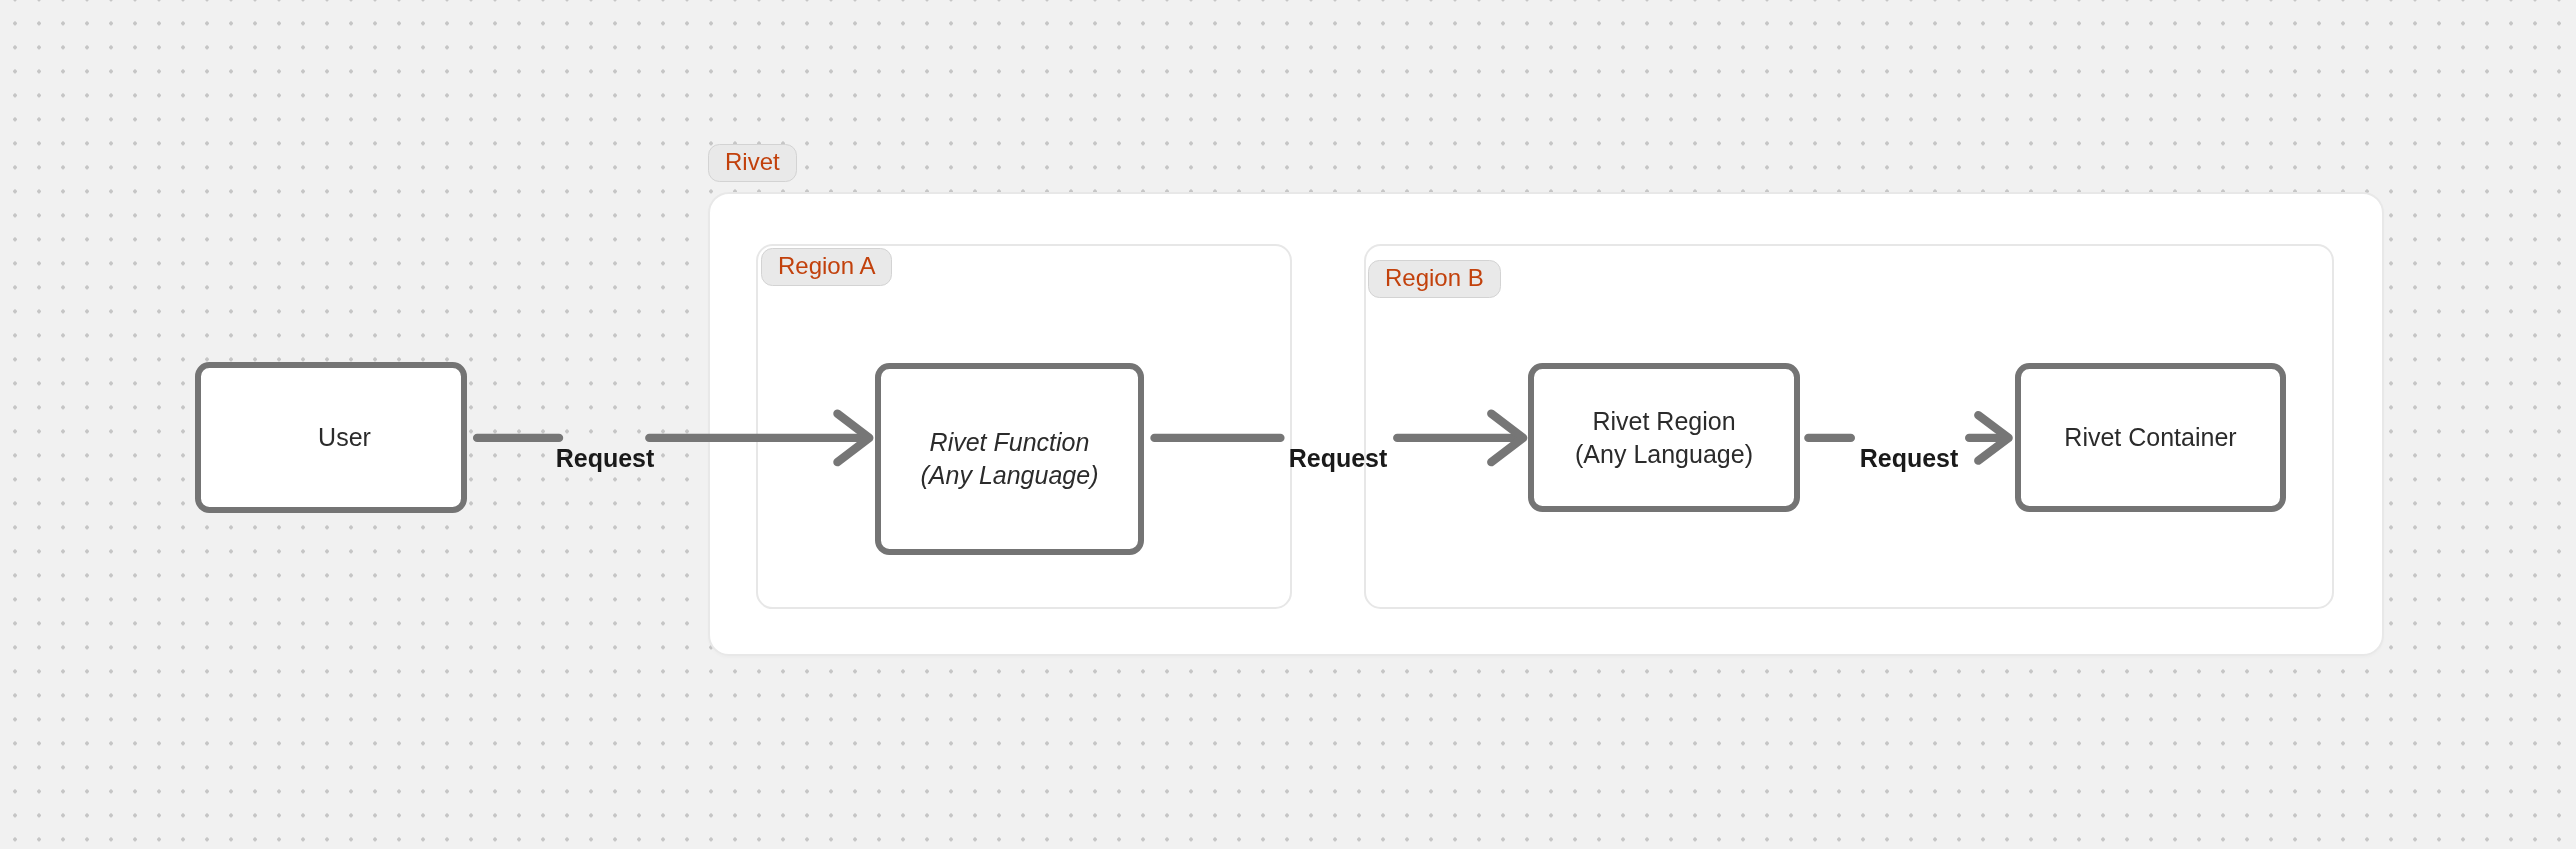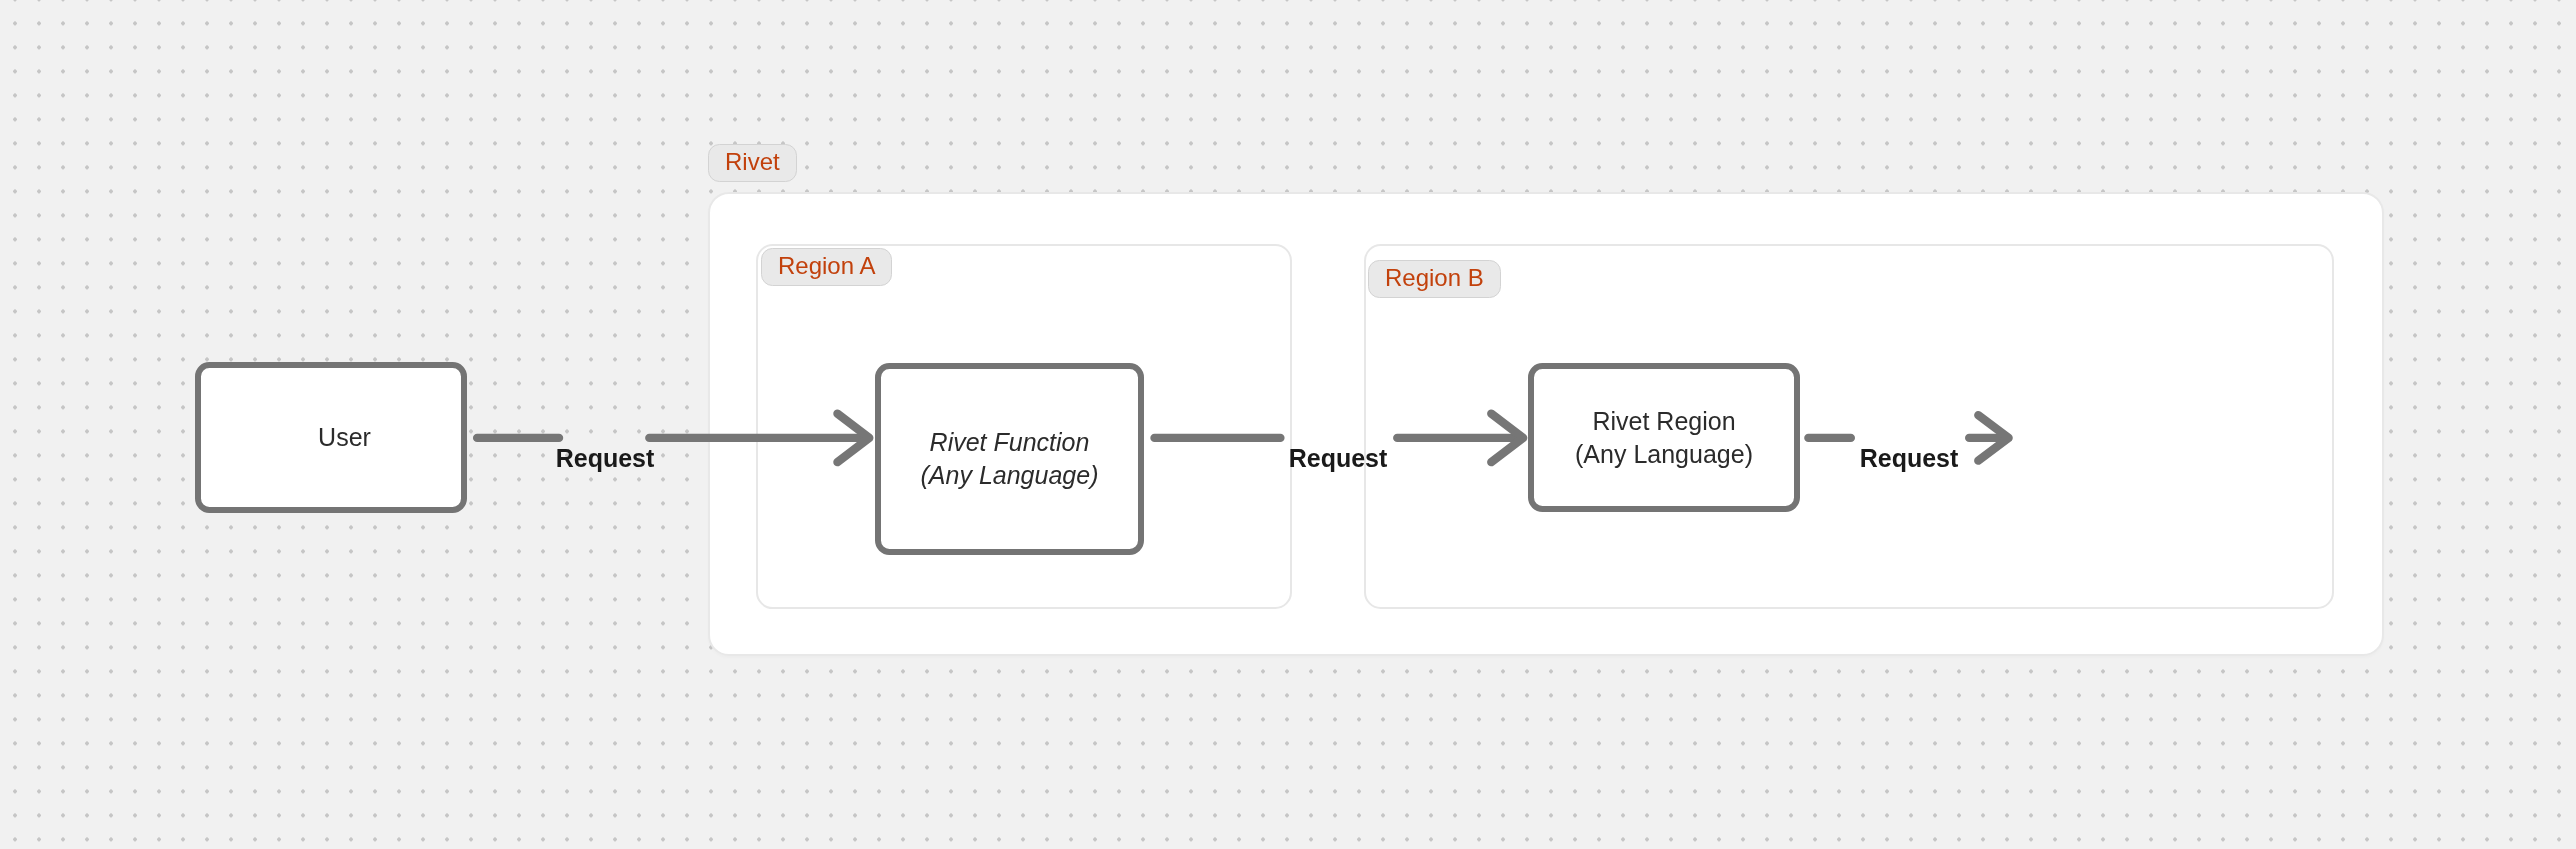--- a/index.html
+++ b/index.html
@@ -168,6 +168,9 @@
     <span>(Any Language)</span>
   </div>
 
+  <div class="node node-container">
+    <span>Rivet Container</span>
+  </div>
 
 </div>
 

